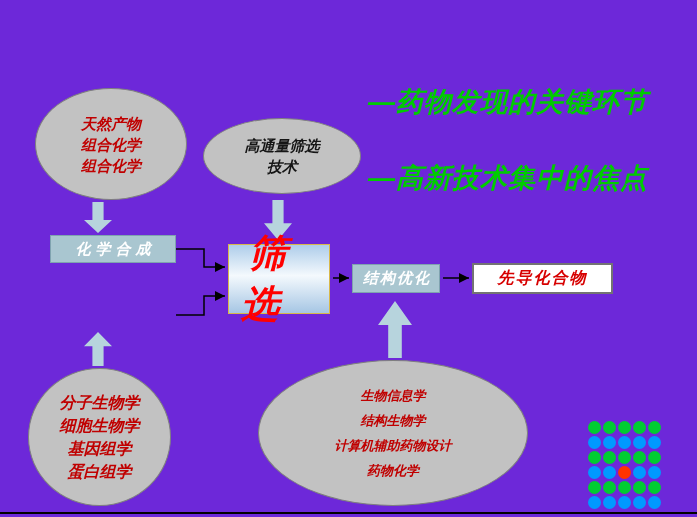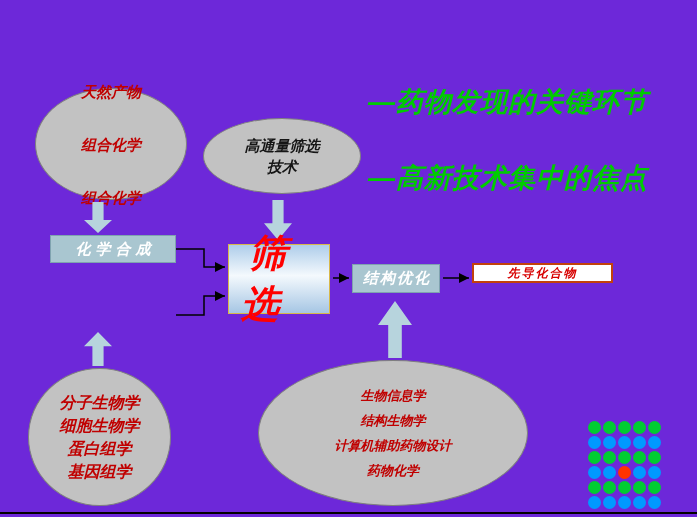--- a/index.html
+++ b/index.html
@@ -11,7 +11,7 @@
            display:flex;flex-direction:column;align-items:center;justify-content:center;
            text-align:center;box-sizing:border-box;}
   .ellipse .ln{font-weight:bold;color:#c00000;line-height:21px;font-size:15px;white-space:nowrap;}
-  .el-sources{left:35px;top:88px;width:152px;height:112px;gap:32px;}
+  .el-sources{left:35px;top:88px;width:152px;height:112px;}
   .el-hts{left:203px;top:118px;width:158px;height:76px;}
   .el-hts .ln{color:#151515;font-size:15px;}
   .el-bio{left:28px;top:368px;width:143px;height:138px;}

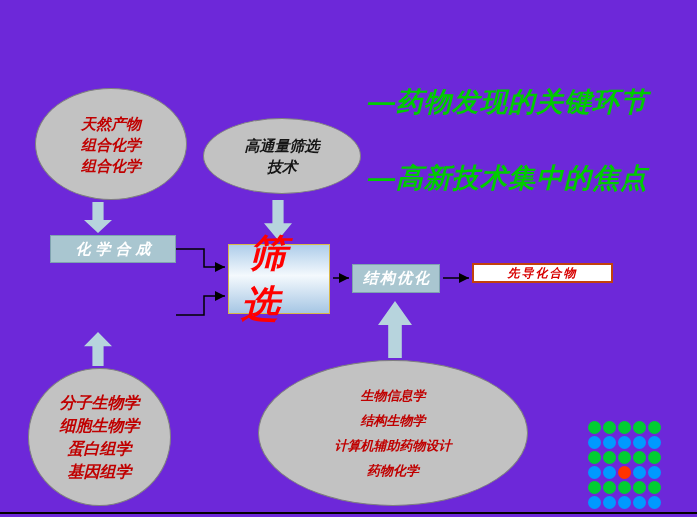--- a/index.html
+++ b/index.html
@@ -50,10 +50,10 @@
             color:#ff0000;font-weight:bold;font-size:38px;letter-spacing:8px;text-indent:8px;padding-left:12px;}
 
   
-  .b-lead{position:absolute;left:472px;top:263px;width:141px;height:20px;box-sizing:border-box;
-          background:#ffffff;border:2px solid #c2410c;
+  .b-lead{position:absolute;left:472px;top:263px;width:141px;height:31px;box-sizing:border-box;
+          background:#ffffff;border:2px solid #737373;
           display:flex;align-items:center;justify-content:center;
-          color:#d70000;font-weight:bold;font-size:12px;letter-spacing:2px;}
+          color:#d70000;font-weight:bold;font-size:16px;letter-spacing:2px;}
 
   
   .connectors{position:absolute;left:0;top:0;pointer-events:none;}

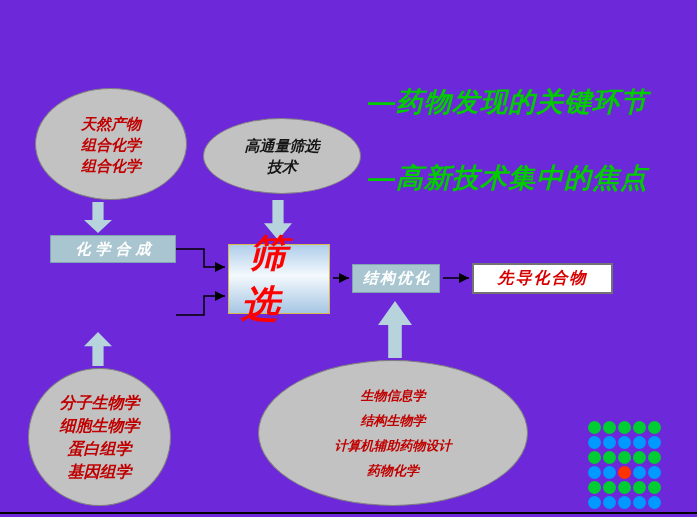--- a/index.html
+++ b/index.html
@@ -87,8 +87,8 @@
   <div class="ellipse el-bio">
     <div class="ln">分子生物学</div>
     <div class="ln">细胞生物学</div>
+    <div class="ln">基因组学</div>
     <div class="ln">蛋白组学</div>
-    <div class="ln">基因组学</div>
   </div>
 
   <div class="ellipse el-info">

